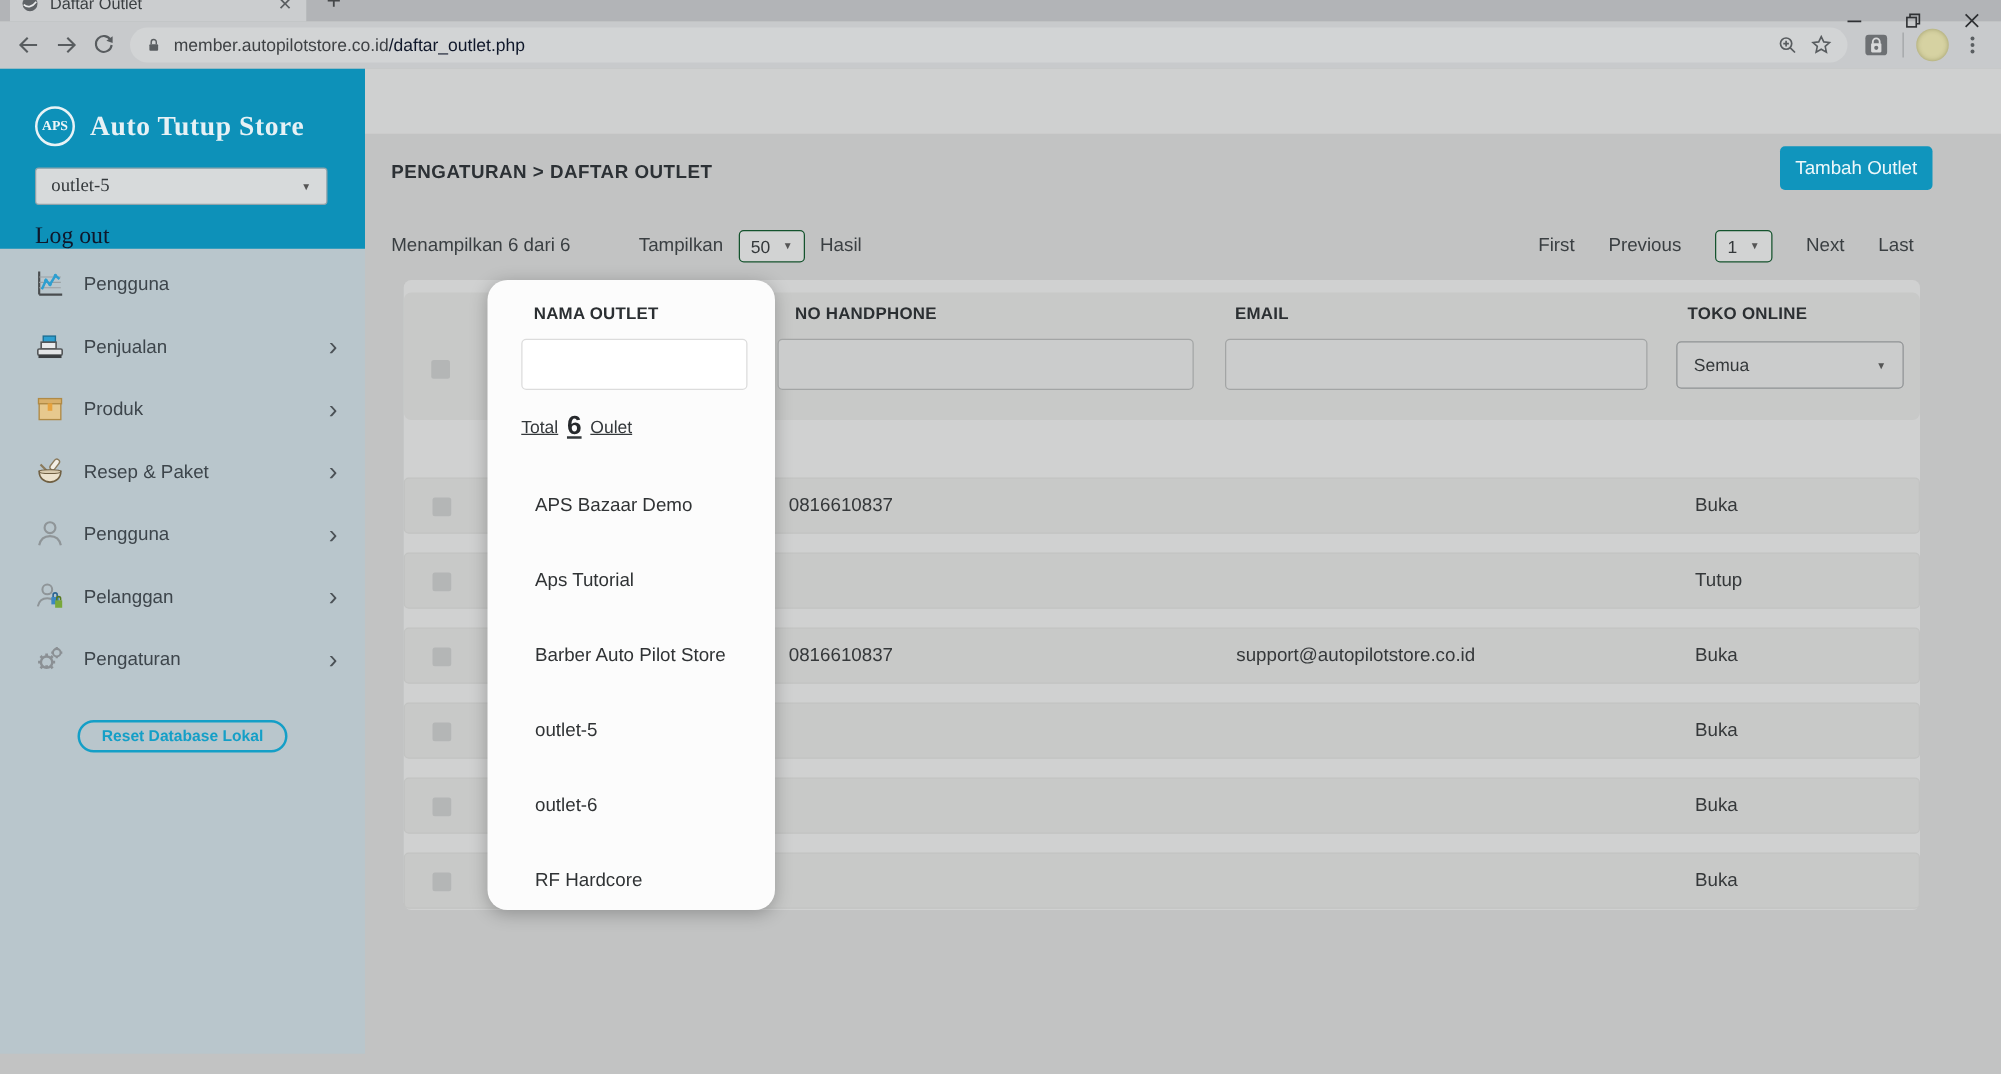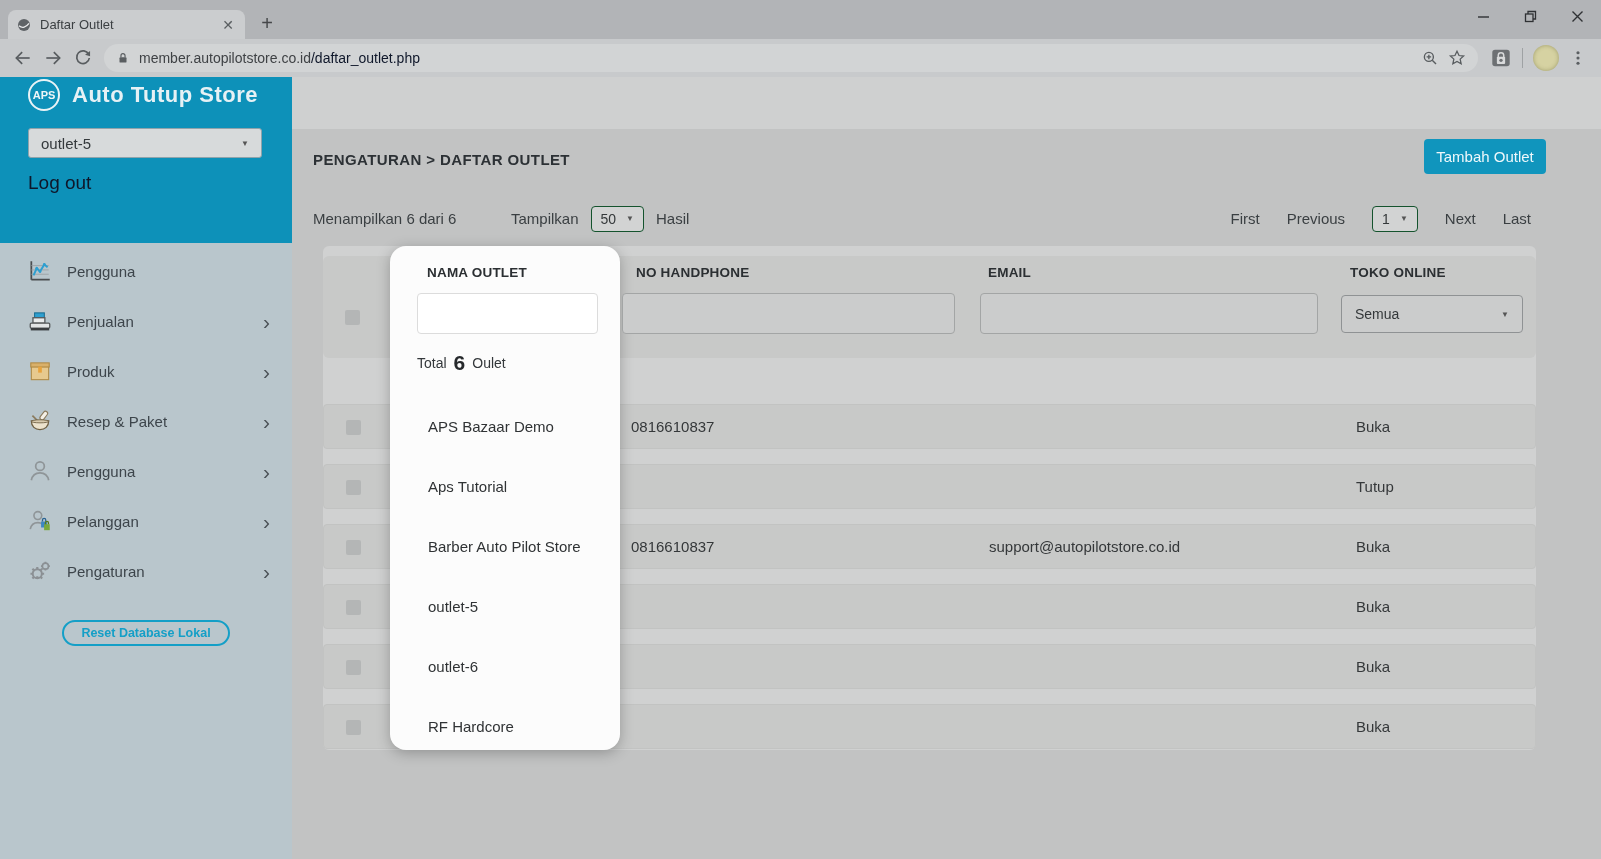--- a/index.html
+++ b/index.html
@@ -8,7 +8,7 @@
   .window { position:relative; width:1601px; height:859px; }
 
   
-  .titlebar { position:relative; height:39px; background:#b2b4b7; }
+  .titlebar { position:relative; height:17px; background:#b2b4b7; }
   .tab { position:absolute; left:8px; bottom:0; width:237px; height:29px; background:#cbcdcf;
          border-radius:8px 8px 0 0; display:flex; align-items:center; padding:0 8px; gap:8px; }
   .tab-title { flex:1; font-size:13px; color:#3c4043; white-space:nowrap; overflow:hidden; }

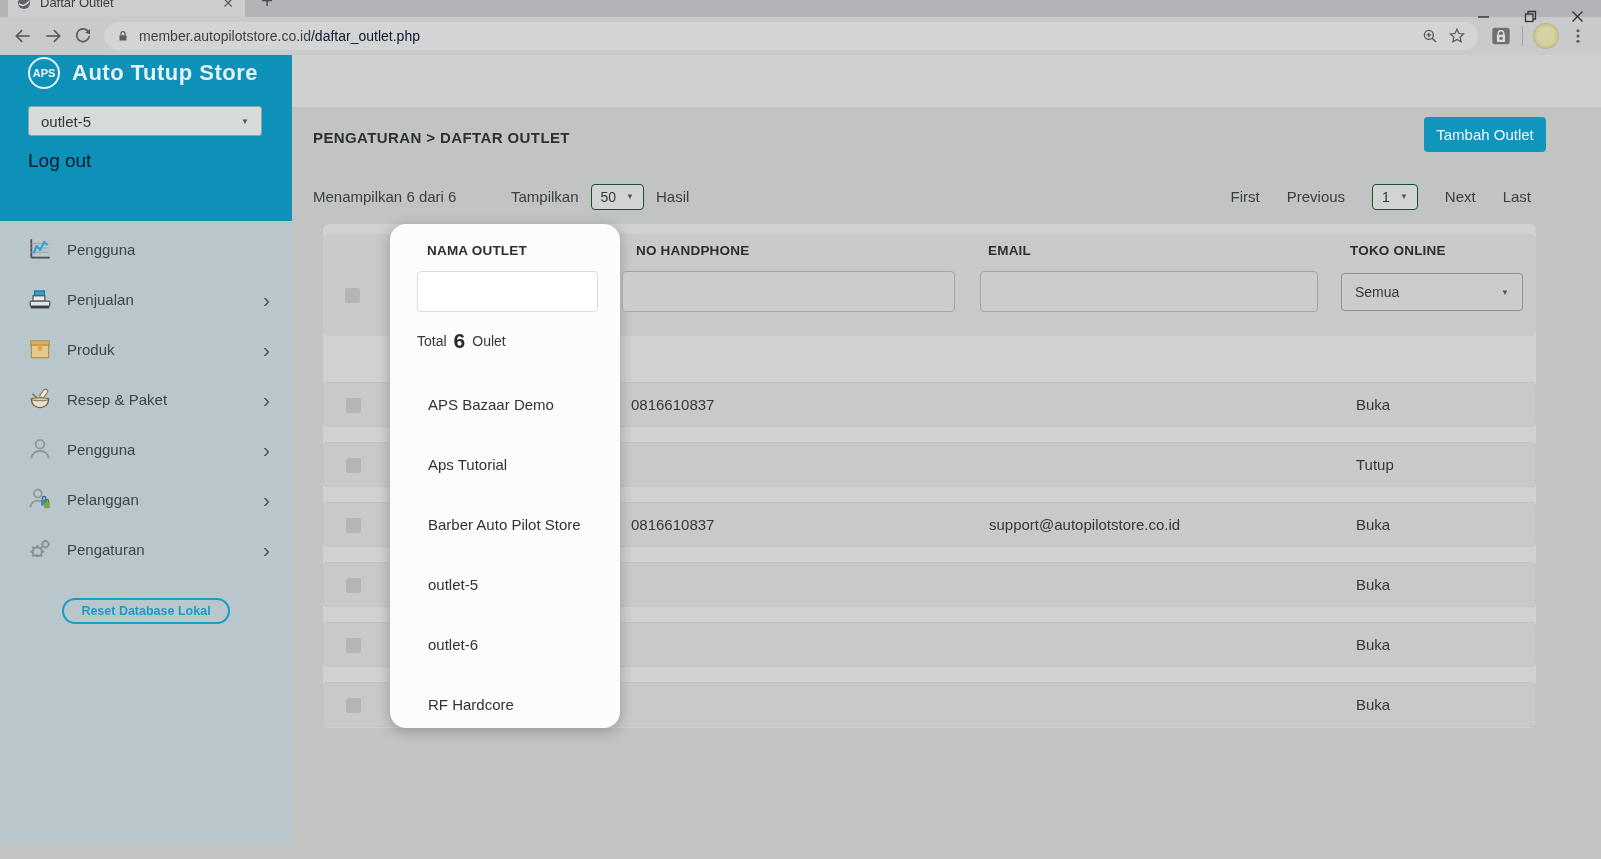--- a/index.html
+++ b/index.html
@@ -35,7 +35,7 @@
   
   .app { display:flex; height:788px; }
   .sidebar { width:292px; background:#b9c6cc; flex-shrink:0; display:flex; flex-direction:column; }
-  .sidebar-top { background:#0d91b9; height:166px; padding:2px 30px 0 28px; }
+  .sidebar-top { background:#0d91b9; height:144px; padding:30px 30px 0 28px;font-family:Liberation Serif, serif; }
   .brand { display:flex; align-items:center; gap:12px; }
   .logo-circle { width:32px; height:32px; border:2px solid #e9f3f6; border-radius:50%; color:#eef6f8;
                  font-size:11px; font-weight:bold; display:flex; align-items:center; justify-content:center; }

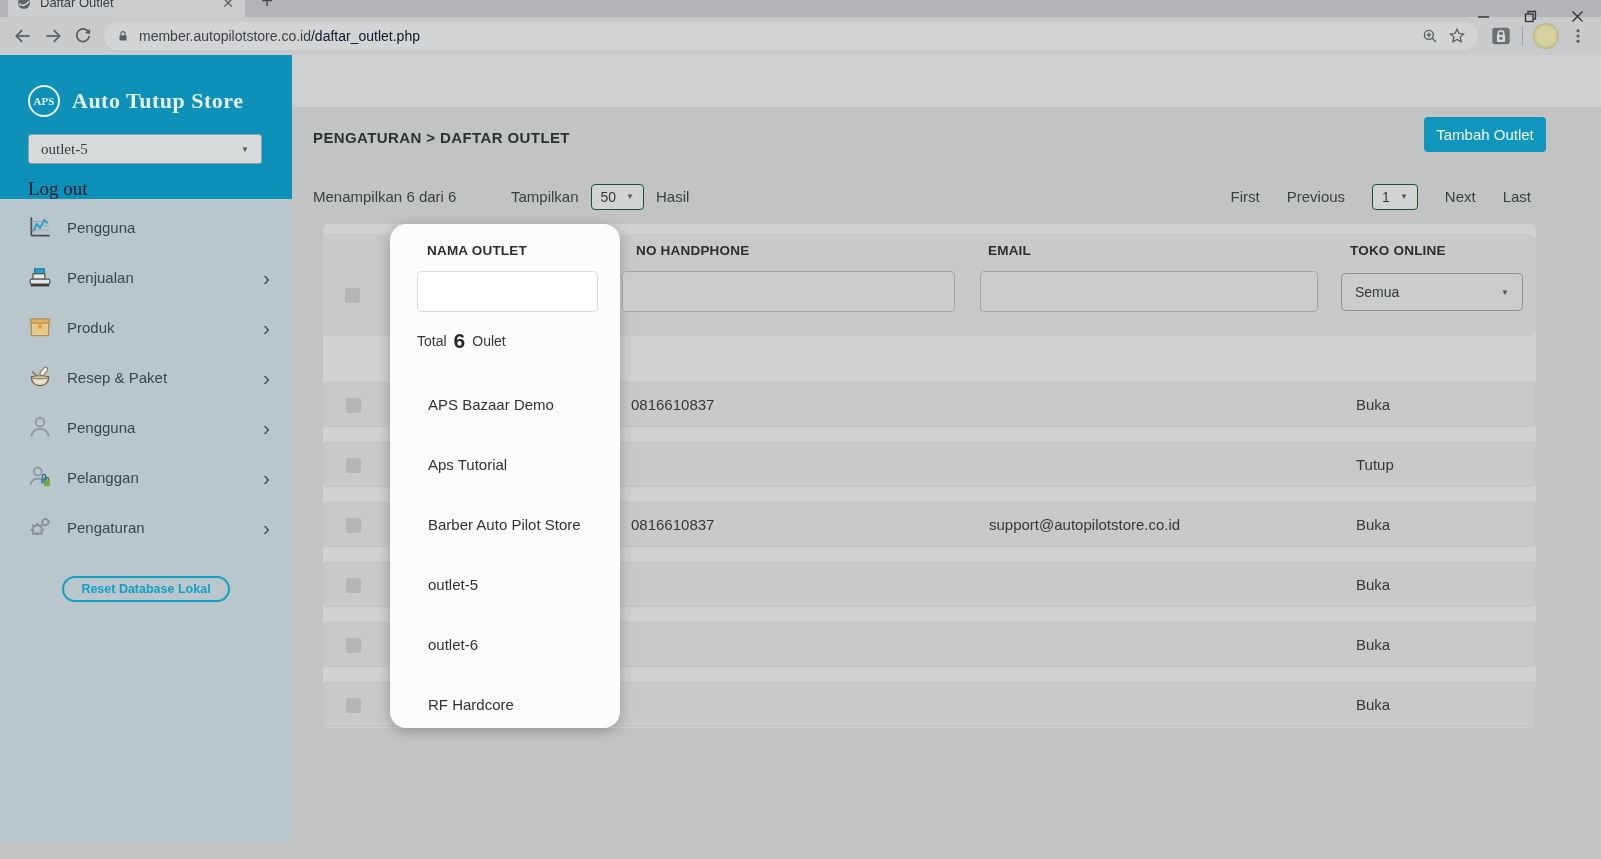--- a/index.html
+++ b/index.html
@@ -87,7 +87,7 @@
   .cb { position:absolute; left:22px; width:15px; height:15px; background:#b4b6b6; border-radius:2px; z-index:2; }
   .thead .cb { top:54px; }
   .total-line { position:absolute; left:94px; top:105px; z-index:2; display:flex; align-items:center;
-                gap:7px; color:#34383b; font-size:14px; }
+                gap:7px; color:#34383b; font-size:14px;text-decoration:underline; }
   .total-count { font-size:21px; font-weight:bold; color:#26292c; }
   .col-highlight { position:absolute; left:67px; top:0; width:230px; height:504px; background:#fcfcfc;
                    border-radius:16px; box-shadow:0 3px 14px rgba(0,0,0,.25); z-index:1; }

